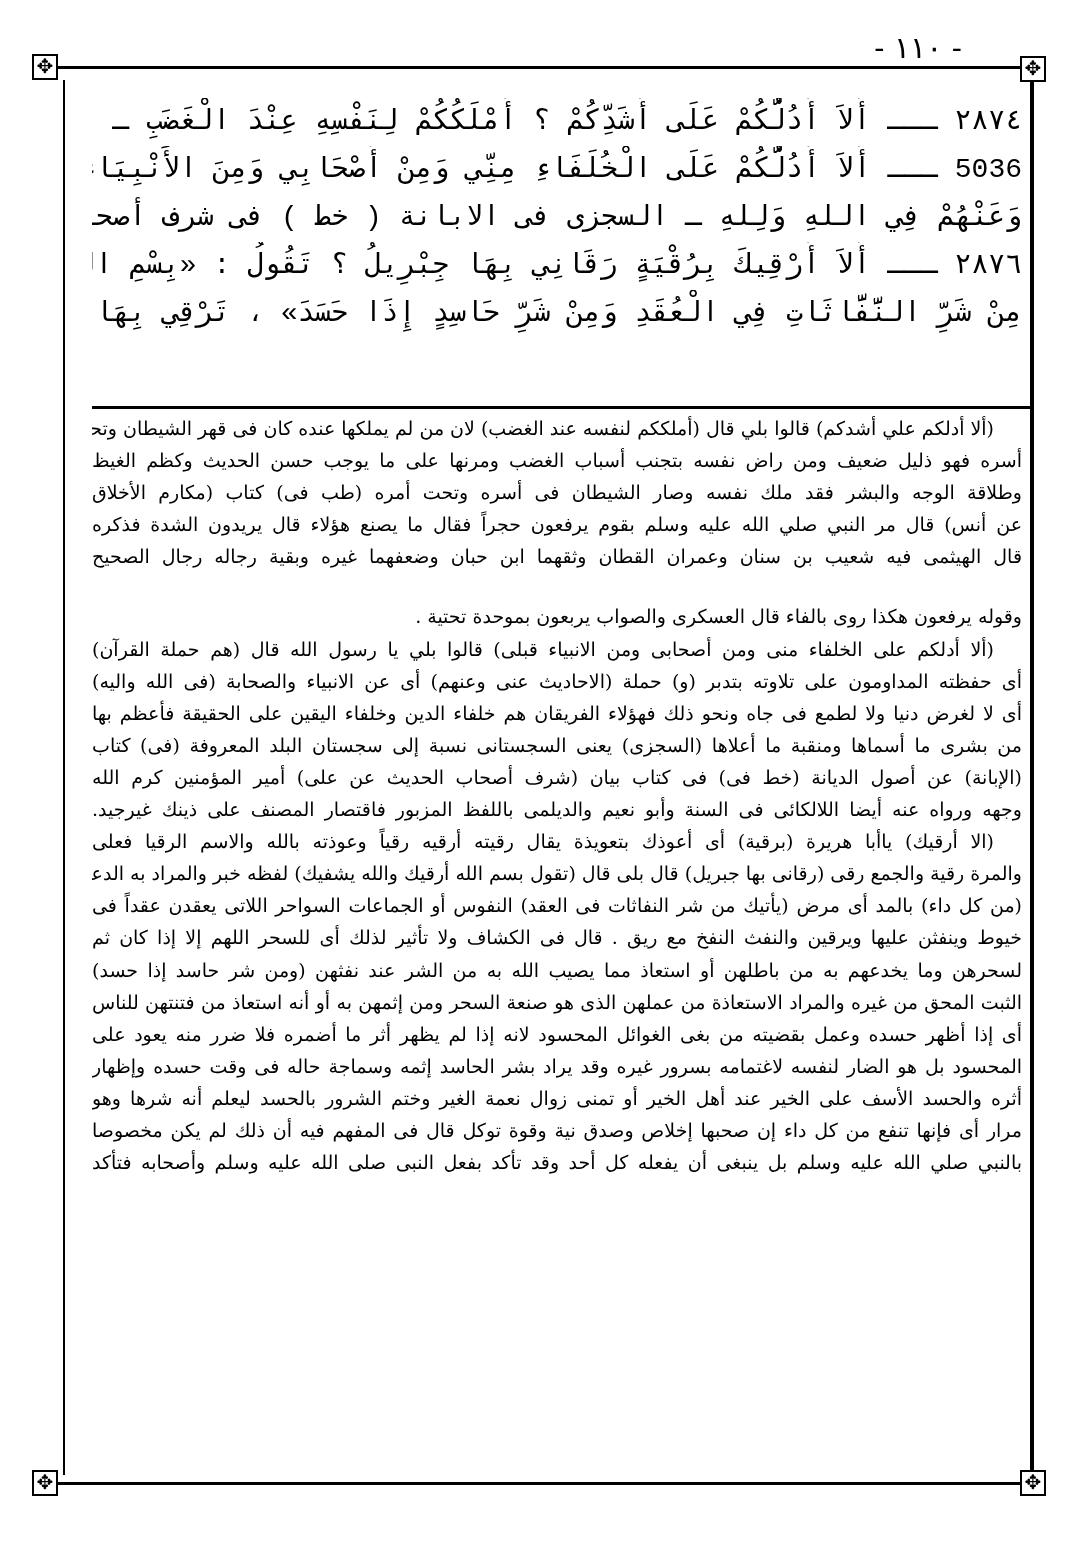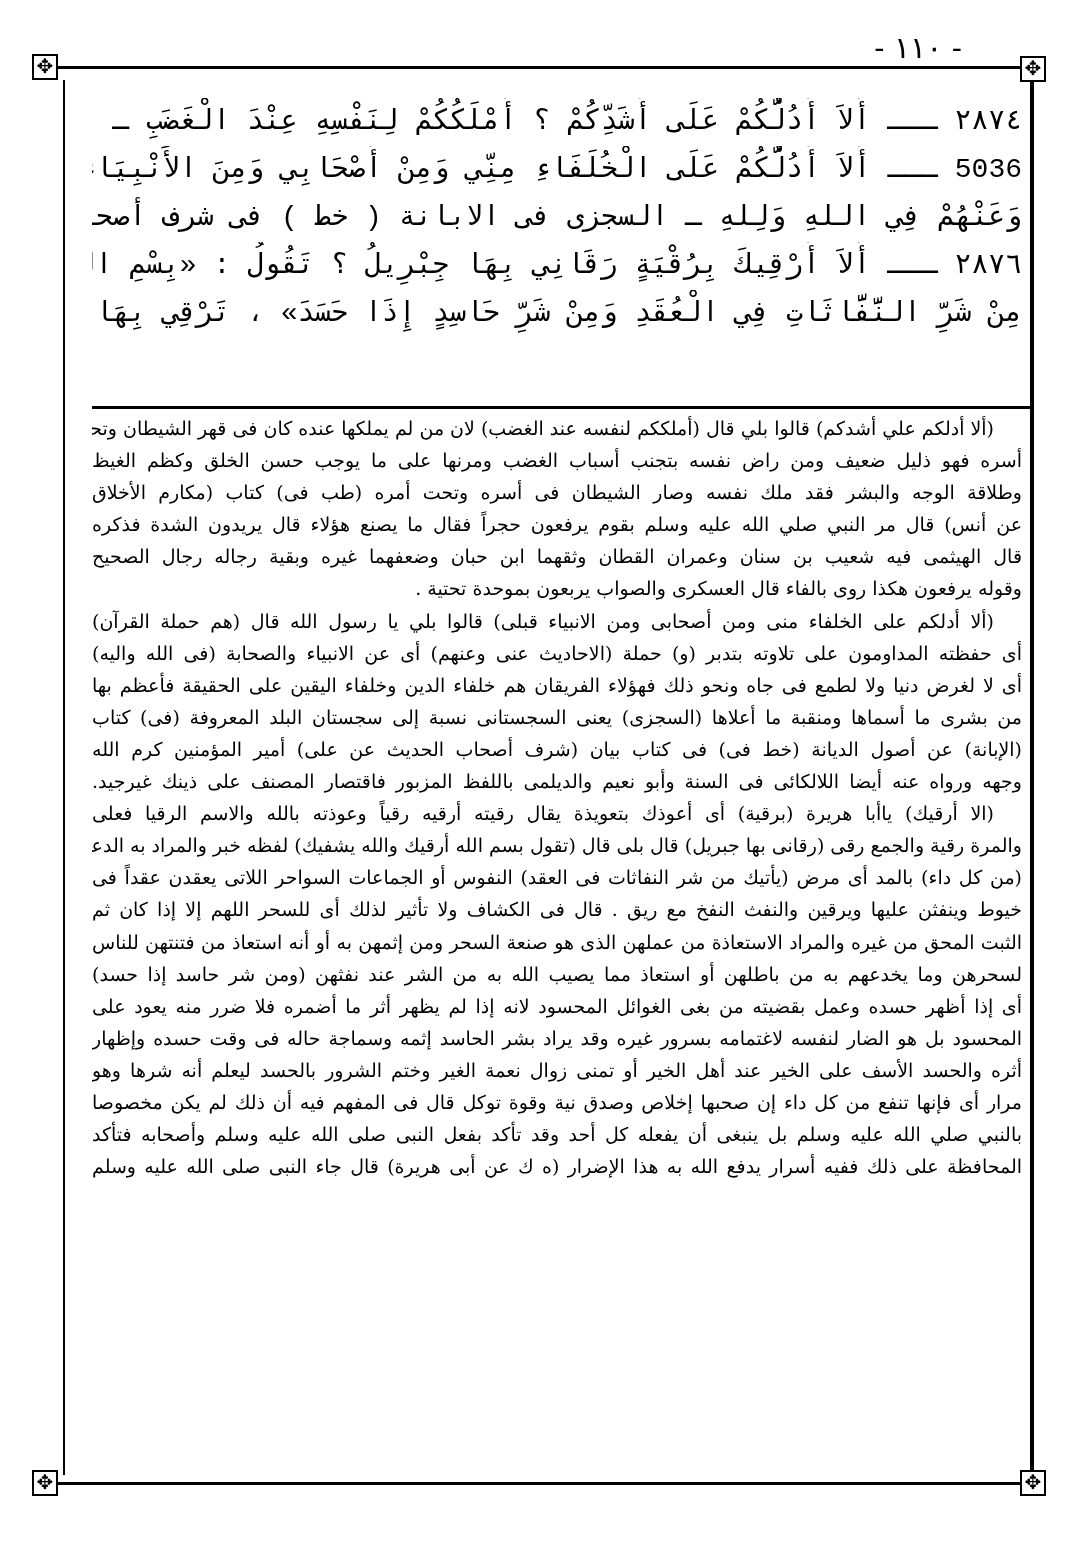--- a/index.html
+++ b/index.html
@@ -51,7 +51,7 @@
 
 <div class="content commentary-block" id="commentary">
   <div class="comm-line indent">(ألا أدلكم علي أشدكم) قالوا بلي قال (أملككم لنفسه عند الغضب) لان من لم يملكها عنده كان فى قهر الشيطان وتحت</div>
-  <div class="comm-line">أسره فهو ذليل ضعيف ومن راض نفسه بتجنب أسباب الغضب ومرنها على ما يوجب حسن الخلق وكظم الغيظ</div>
+  <div class="comm-line">أسره فهو ذليل ضعيف ومن راض نفسه بتجنب أسباب الغضب ومرنها على ما يوجب حسن الحديث وكظم الغيظ</div>
   <div class="comm-line">وطلاقة الوجه والبشر فقد ملك نفسه وصار الشيطان فى أسره وتحت أمره (طب فى) كتاب (مكارم الأخلاق</div>
   <div class="comm-line">عن أنس) قال مر النبي صلي الله عليه وسلم بقوم يرفعون حجراً فقال ما يصنع هؤلاء قال يريدون الشدة فذكره</div>
   <div class="comm-line">قال الهيثمى فيه شعيب بن سنان وعمران القطان وثقهما ابن حبان وضعفهما غيره وبقية رجاله رجال الصحيح</div>

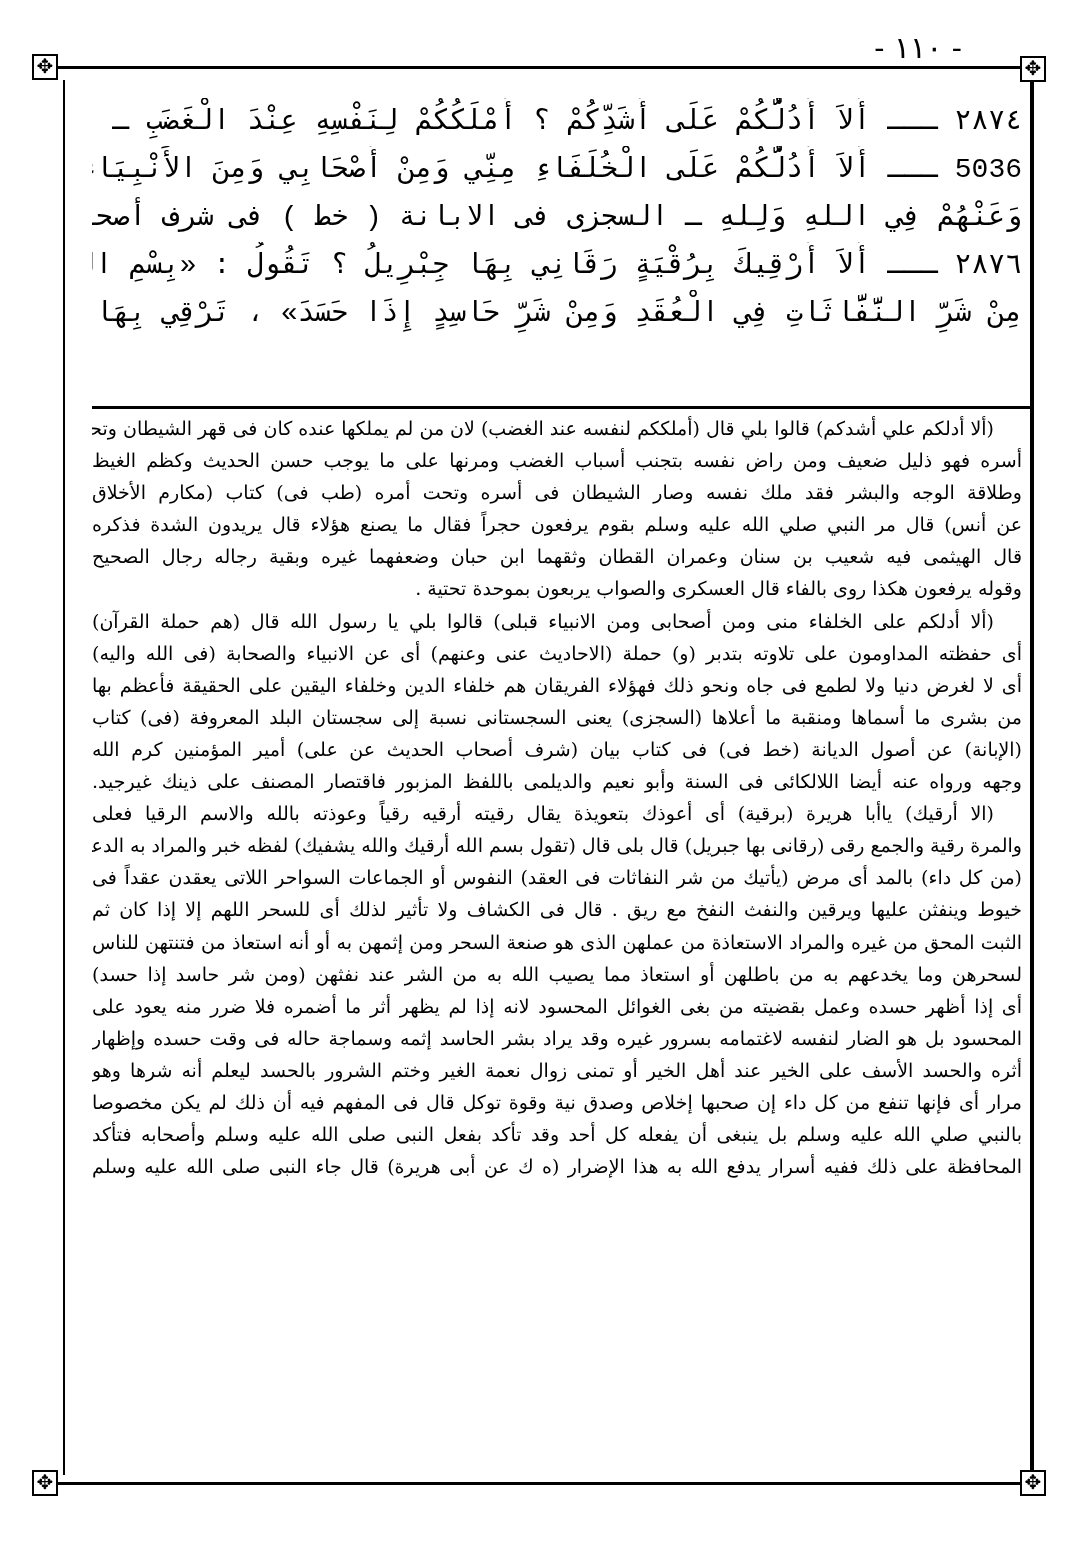--- a/index.html
+++ b/index.html
@@ -22,7 +22,7 @@
   .commentary-block { top: 412px; }
   .comm-line { font-family: "DejaVu Serif", serif; font-size: 19px; line-height: 32.1px; height: 32.1px; white-space: nowrap; overflow: hidden; text-align-last: justify; }
   .comm-line.indent { padding-right: 28px; }
-  .comm-line.short { text-align-last: right; }
+  .comm-line.short { text-align-last: right; margin-top: 28px; }
 </style>
 </head>
 <body>

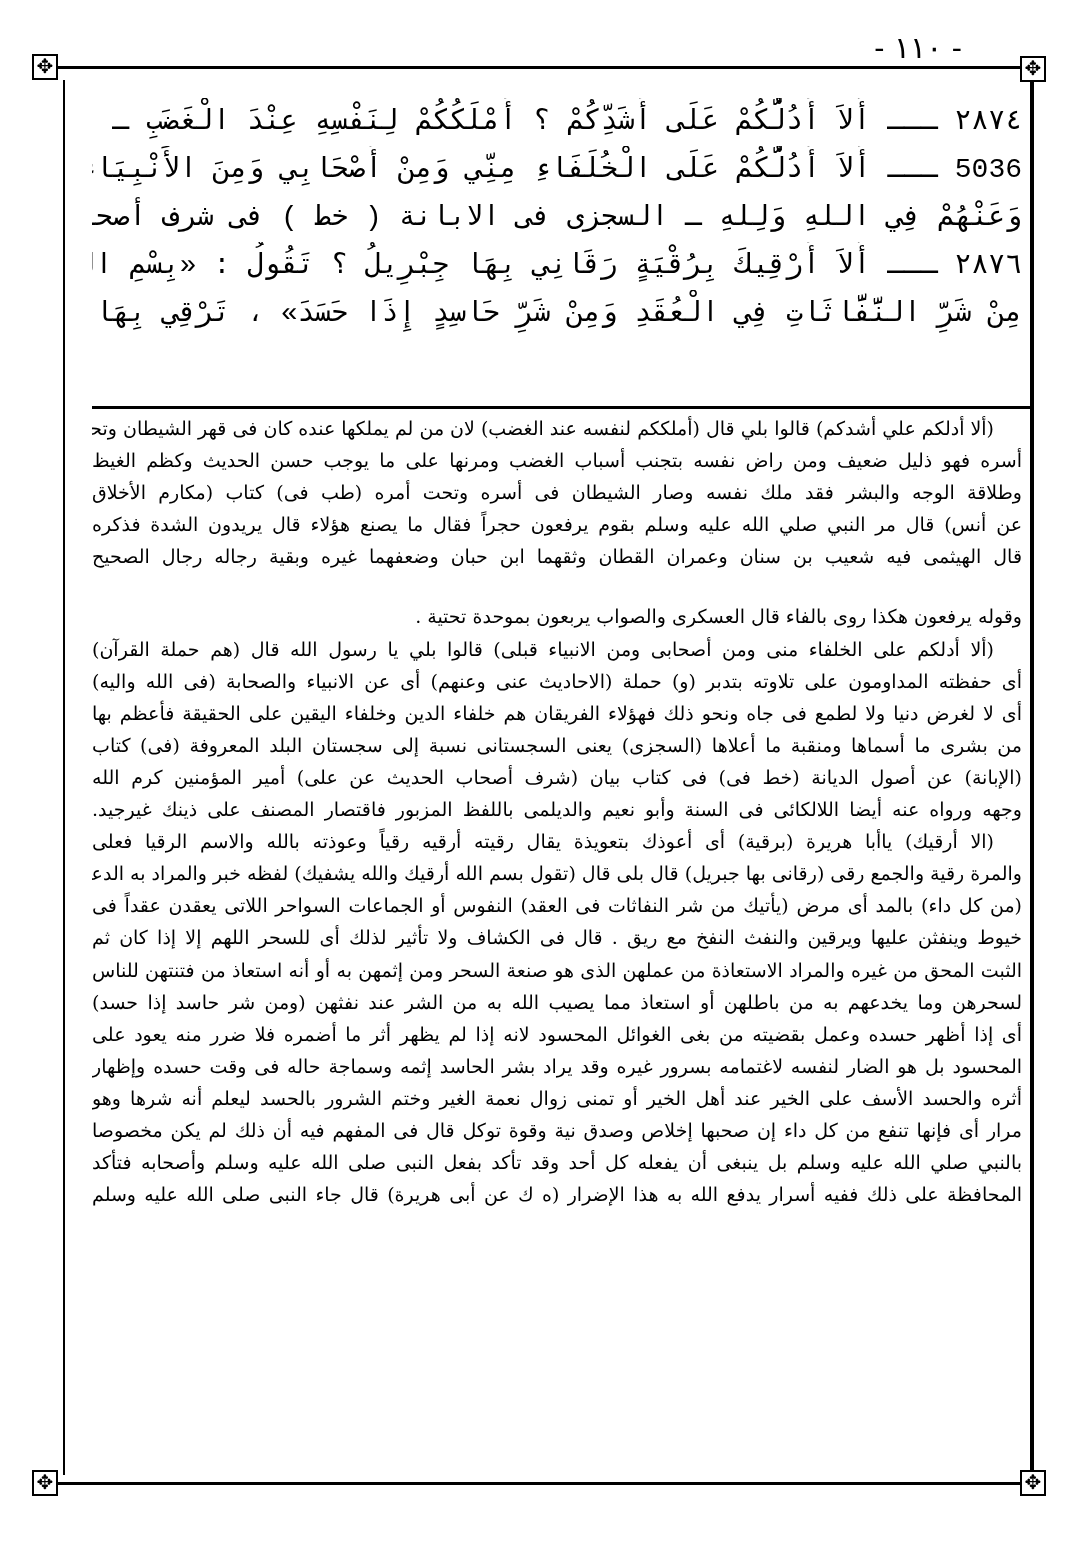--- a/index.html
+++ b/index.html
@@ -66,8 +66,8 @@
   <div class="comm-line">والمرة رقية والجمع رقى (رقانى بها جبريل) قال بلى قال (تقول بسم الله أرقيك والله يشفيك) لفظه خبر والمراد به الدعاء</div>
   <div class="comm-line">(من كل داء) بالمد أى مرض (يأتيك من شر النفاثات فى العقد) النفوس أو الجماعات السواحر اللاتى يعقدن عقداً فى</div>
   <div class="comm-line">خيوط وينفثن عليها ويرقين والنفث النفخ مع ريق . قال فى الكشاف ولا تأثير لذلك أى للسحر اللهم إلا إذا كان ثم</div>
+  <div class="comm-line">لسحرهن وما يخدعهم به من باطلهن أو استعاذ مما يصيب الله به من الشر عند نفثهن (ومن شر حاسد إذا حسد)</div>
   <div class="comm-line">الثبت المحق من غيره والمراد الاستعاذة من عملهن الذى هو صنعة السحر ومن إثمهن به أو أنه استعاذ من فتنتهن للناس</div>
-  <div class="comm-line">لسحرهن وما يخدعهم به من باطلهن أو استعاذ مما يصيب الله به من الشر عند نفثهن (ومن شر حاسد إذا حسد)</div>
   <div class="comm-line">أى إذا أظهر حسده وعمل بقضيته من بغى الغوائل المحسود لانه إذا لم يظهر أثر ما أضمره فلا ضرر منه يعود على</div>
   <div class="comm-line">المحسود بل هو الضار لنفسه لاغتمامه بسرور غيره وقد يراد بشر الحاسد إثمه وسماجة حاله فى وقت حسده وإظهار</div>
   <div class="comm-line">أثره والحسد الأسف على الخير عند أهل الخير أو تمنى زوال نعمة الغير وختم الشرور بالحسد ليعلم أنه شرها وهو</div>

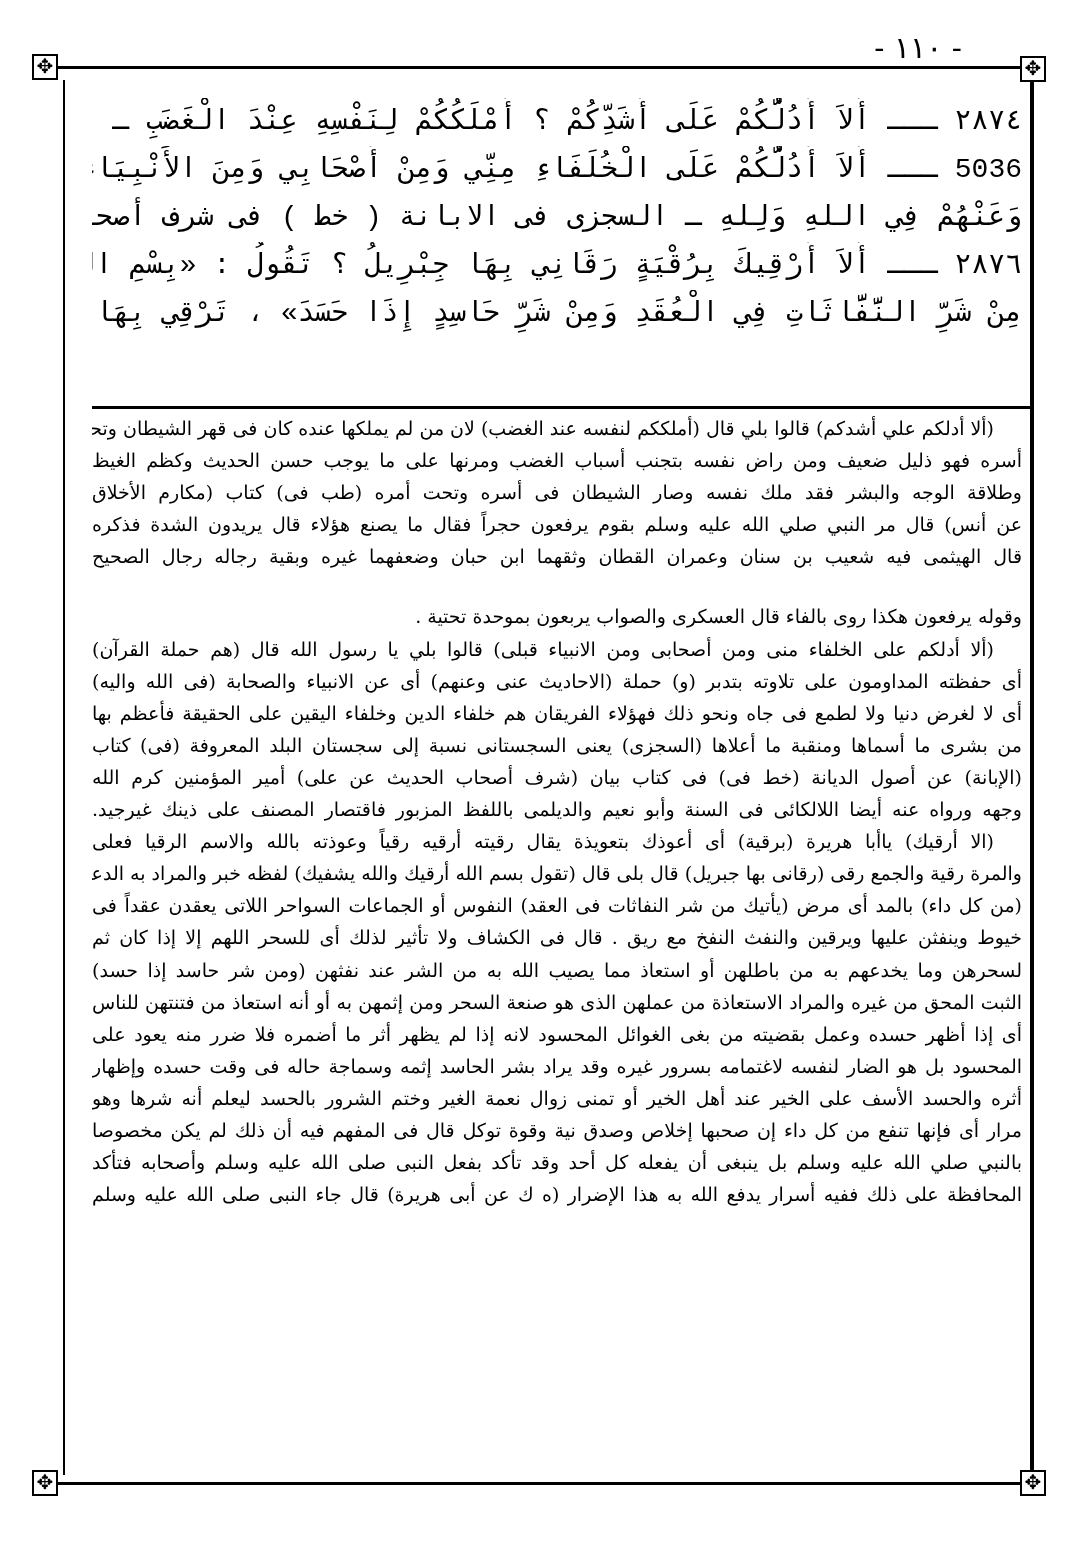--- a/index.html
+++ b/index.html
@@ -73,7 +73,6 @@
   <div class="comm-line">أثره والحسد الأسف على الخير عند أهل الخير أو تمنى زوال نعمة الغير وختم الشرور بالحسد ليعلم أنه شرها وهو</div>
   <div class="comm-line">مرار أى فإنها تنفع من كل داء إن صحبها إخلاص وصدق نية وقوة توكل قال فى المفهم فيه أن ذلك لم يكن مخصوصا</div>
   <div class="comm-line">بالنبي صلي الله عليه وسلم بل ينبغى أن يفعله كل أحد وقد تأكد بفعل النبى صلى الله عليه وسلم وأصحابه فتأكد</div>
-  <div class="comm-line">المحافظة على ذلك ففيه أسرار يدفع الله به هذا الإضرار (ه ك عن أبى هريرة) قال جاء النبى صلى الله عليه وسلم</div>
 </div>
 
 </body></html>

